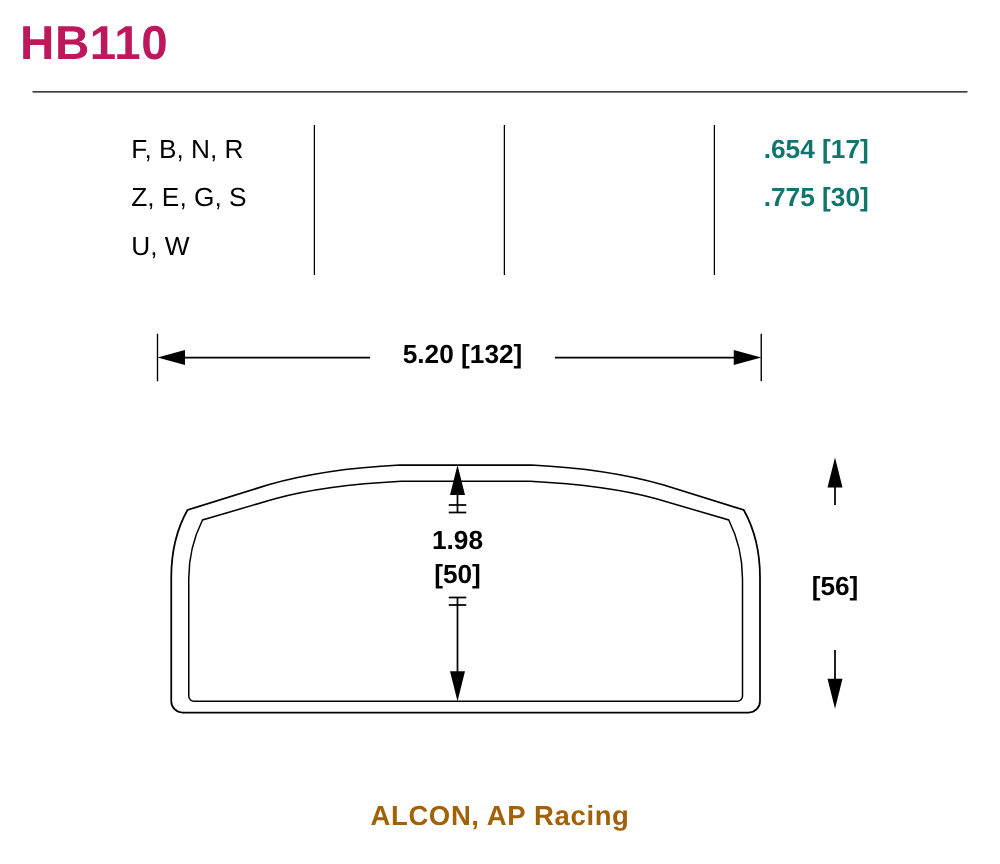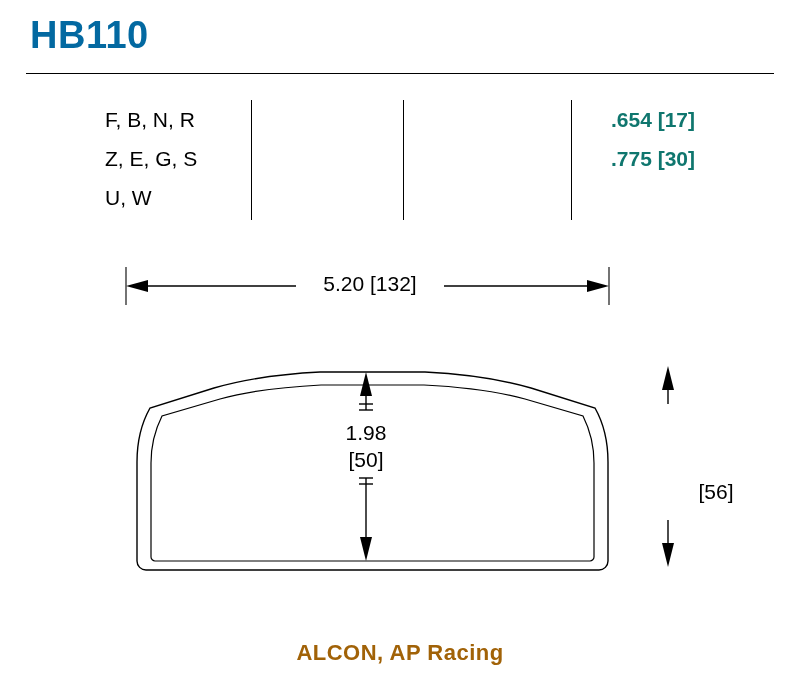--- a/index.html
+++ b/index.html
@@ -20,12 +20,12 @@
   }
   .part-number {
     position: absolute;
-    left: 30px;
+    left: 16px;
     top: 14px;
     font-size: 38px;
     font-weight: bold;
     letter-spacing: 0.5px;
-    color: #0369a1;
+    color: #be185d;
   }
   .hline {
     position: absolute;

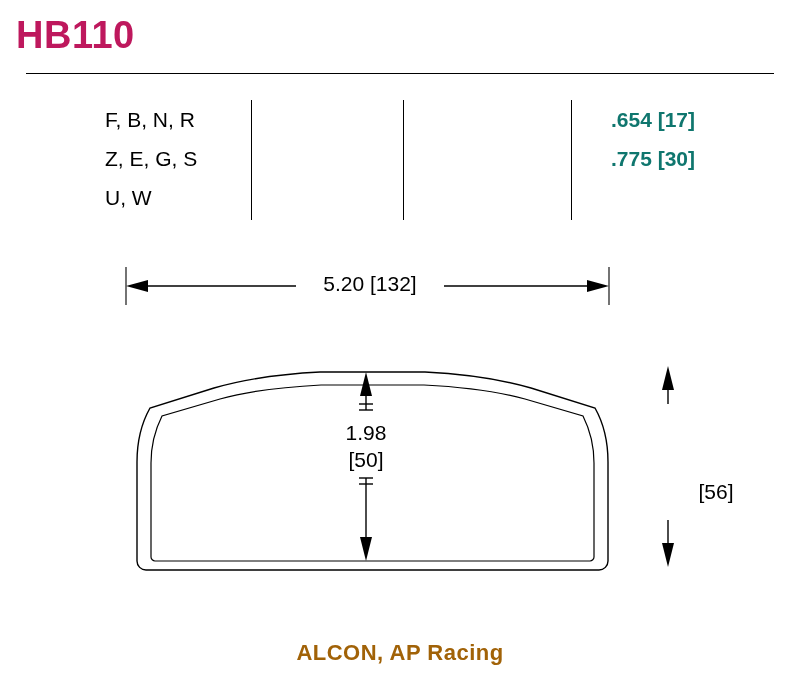--- a/index.html
+++ b/index.html
@@ -56,7 +56,7 @@
   .dim-label {
     position: absolute;
     font-size: 21px;
-    font-weight: normal;
+    font-weight: bold;
     color: #000;
     white-space: nowrap;
     text-align: center;

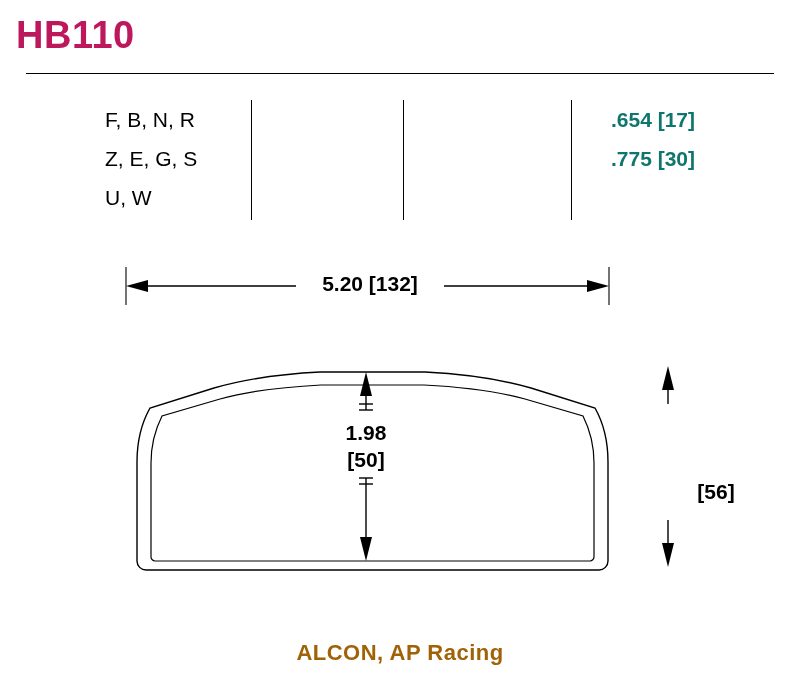--- a/index.html
+++ b/index.html
@@ -180,7 +180,7 @@
   <div class="dim-label" style="left:286px; top:421px; width:160px;">1.98</div>
   <div class="dim-label" style="left:286px; top:448px; width:160px;">[50]</div>
 
-  <div class="dim-label" style="left:608px; top:480px; width:120px;margin-left:48px;">[56]</div>
+  <div class="dim-label" style="left:608px; top:458px; width:120px;">[56]</div>
 
   <div class="footer-label">ALCON, AP Racing</div>
 

